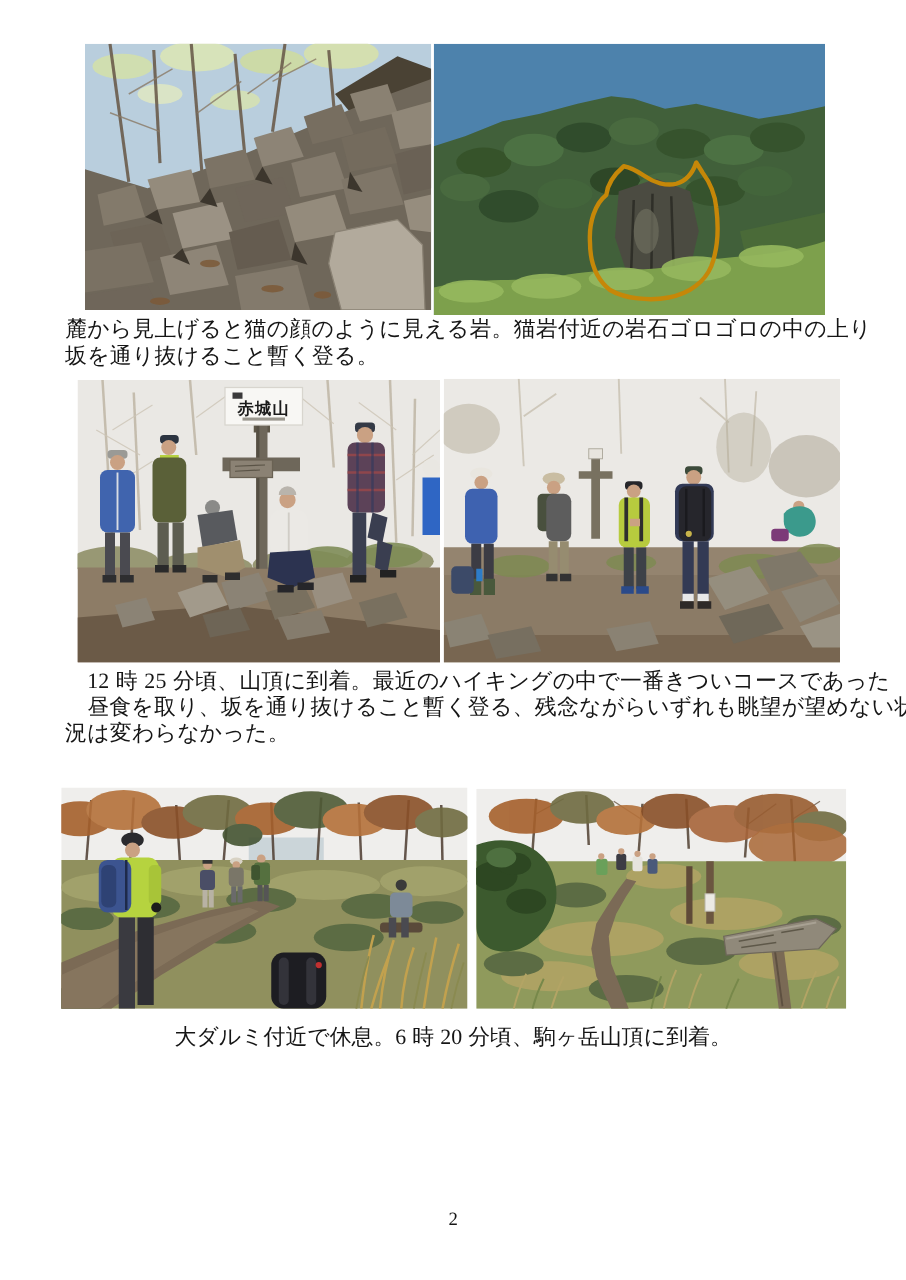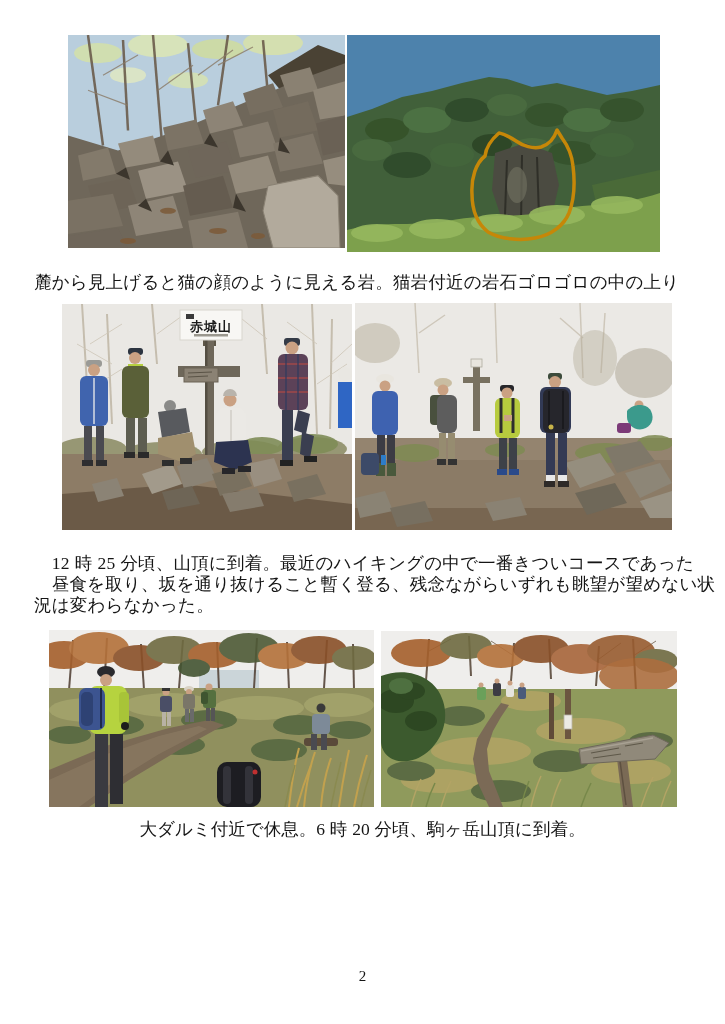--- a/index.html
+++ b/index.html
@@ -8,7 +8,7 @@
     font-family:"Liberation Sans",sans-serif; color:#151515; overflow:hidden;
     margin:0 auto;
   }
-  .para{position:absolute; left:34px; width:666px;margin-top:19px;}
+  .para{position:absolute; left:52px; width:666px;}
   .line{white-space:pre; font-size:17.5px; line-height:21px; letter-spacing:.2px;}
   .caption{position:absolute; left:0; width:100%; text-align:center; font-size:17.5px; line-height:21px;}
   .pagenum{position:absolute; left:0; width:100%; text-align:center;

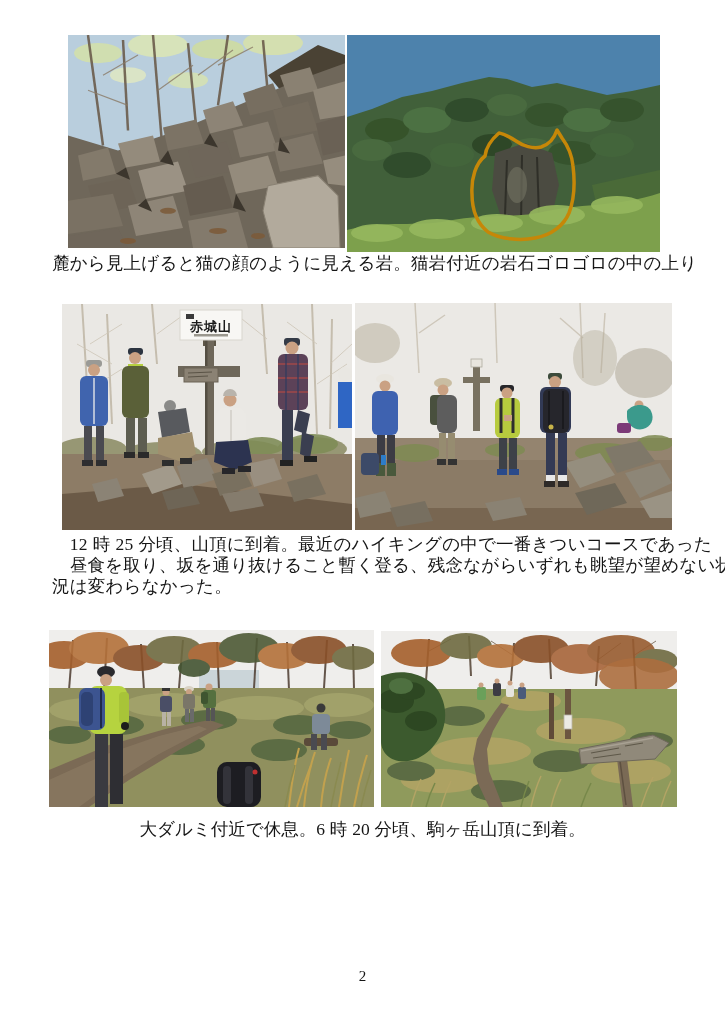--- a/index.html
+++ b/index.html
@@ -131,6 +131,7 @@
 
   <div class="para" style="top:253px;">
     <div class="line serif-nums">麓から見上げると猫の顔のように見える岩。猫岩付近の岩石ゴロゴロの中の上り</div>
+    <div class="line serif-nums">坂を通り抜けること暫く登る。</div>
   </div>
 
   <figure class="photo" style="left:62px;top:304px;width:290px;height:226px;">

